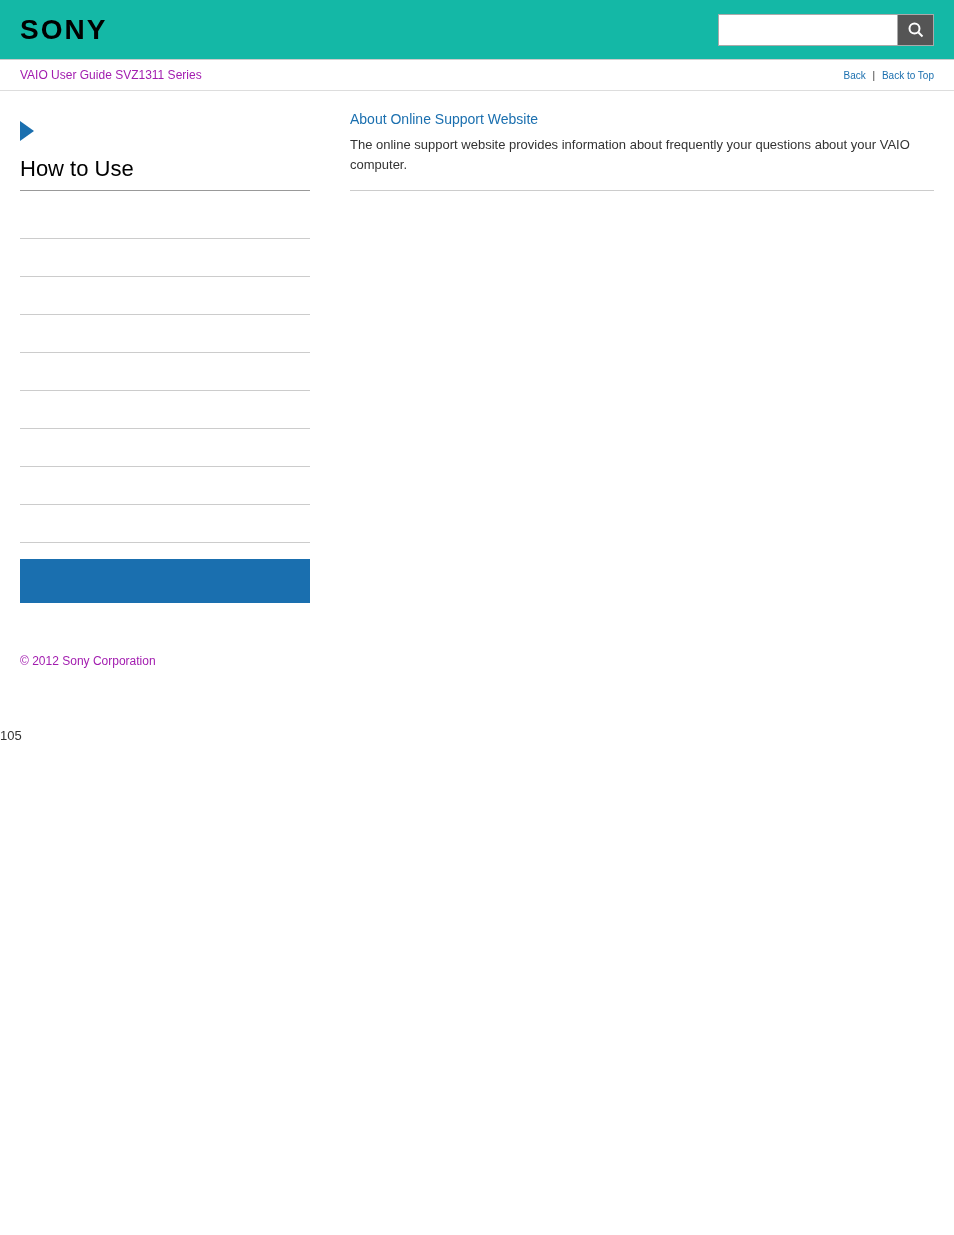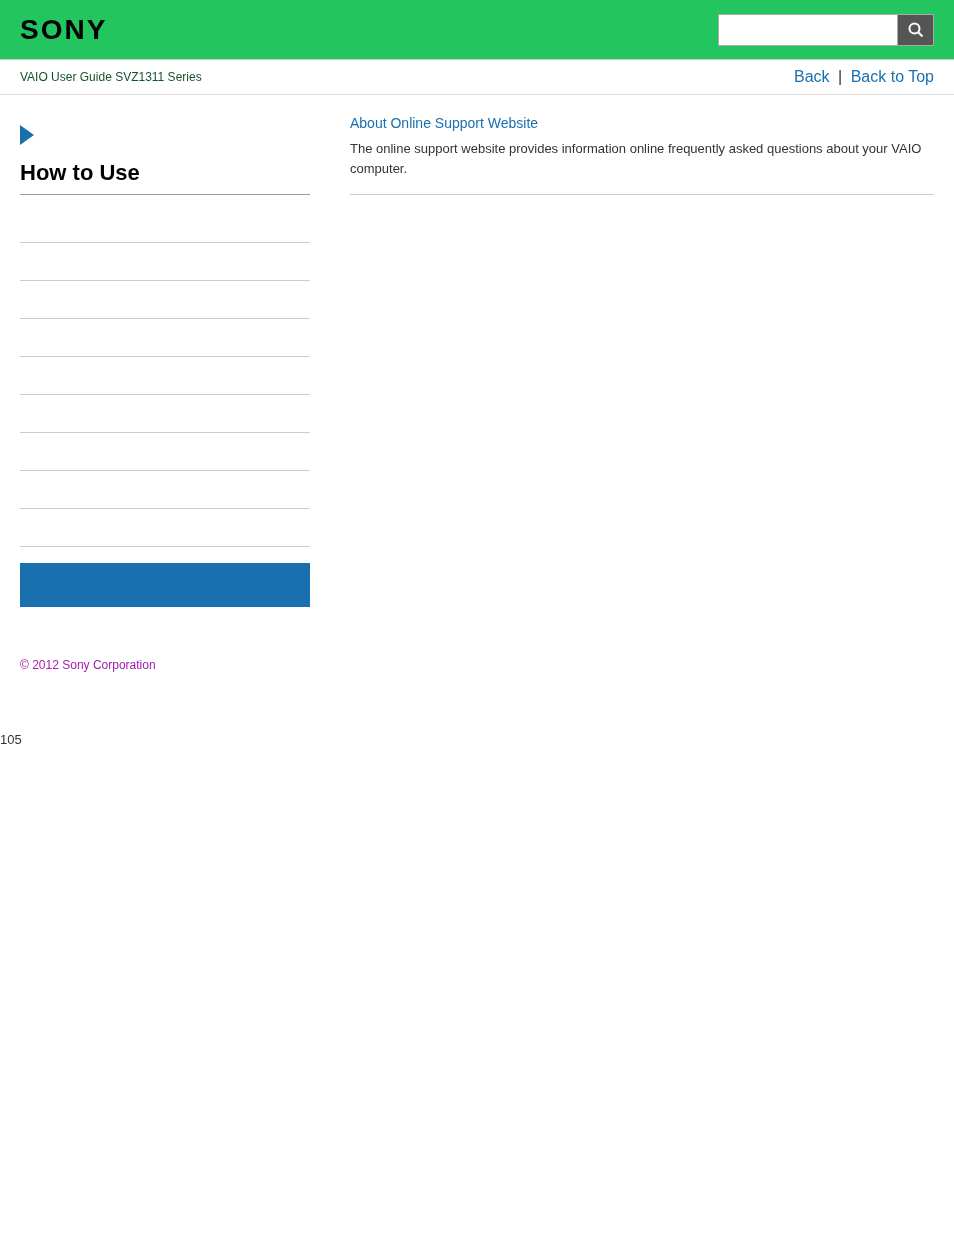--- a/index.html
+++ b/index.html
@@ -14,7 +14,7 @@
 
     
     .header {
-      background: #22c55e;
+      background: #14b8a6;
       padding: 12px 20px;
       display: flex;
       align-items: center;

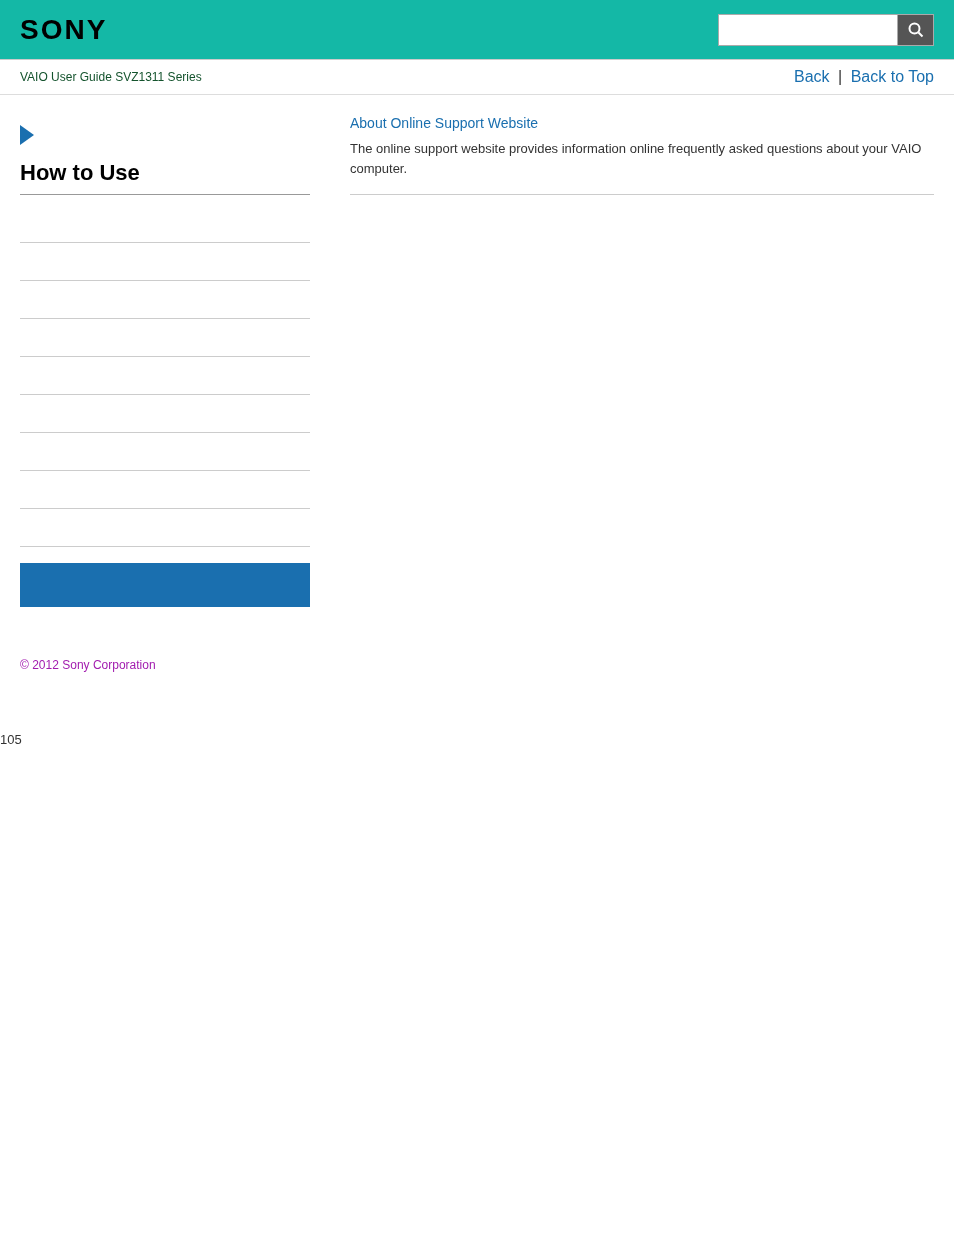--- a/index.html
+++ b/index.html
@@ -66,7 +66,7 @@
     }
     .guide-title {
       font-size: 12px;
-      color: #14532d;
+      color: #a21caf;
     }
     .nav-links {
       font-size: 16px;

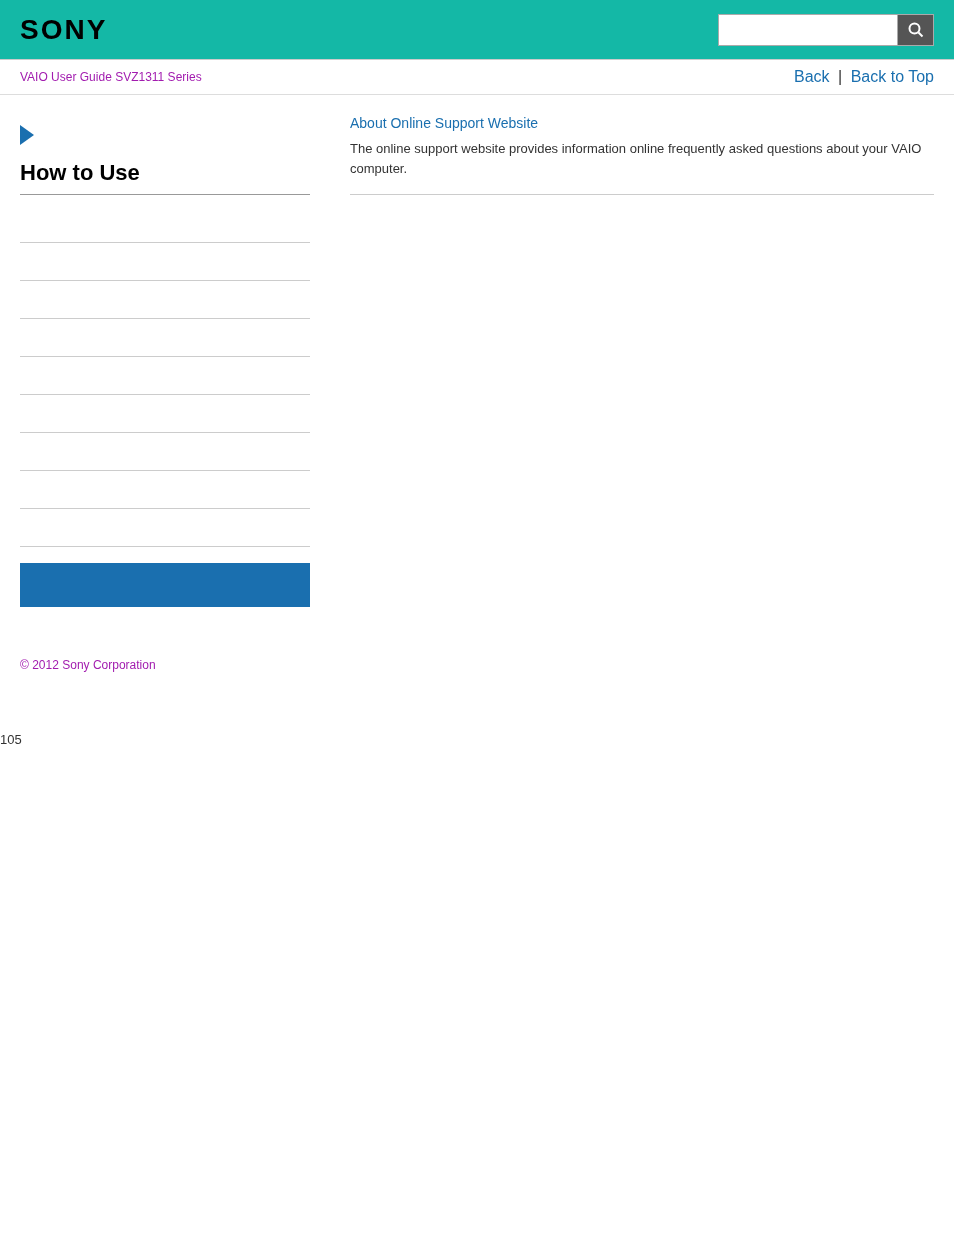--- a/index.html
+++ b/index.html
@@ -69,7 +69,7 @@
       color: #a21caf;
     }
     .nav-links {
-      font-size: 16px;
+      font-size: 10px;
     }
     .nav-links a {
       color: #1a6faf;

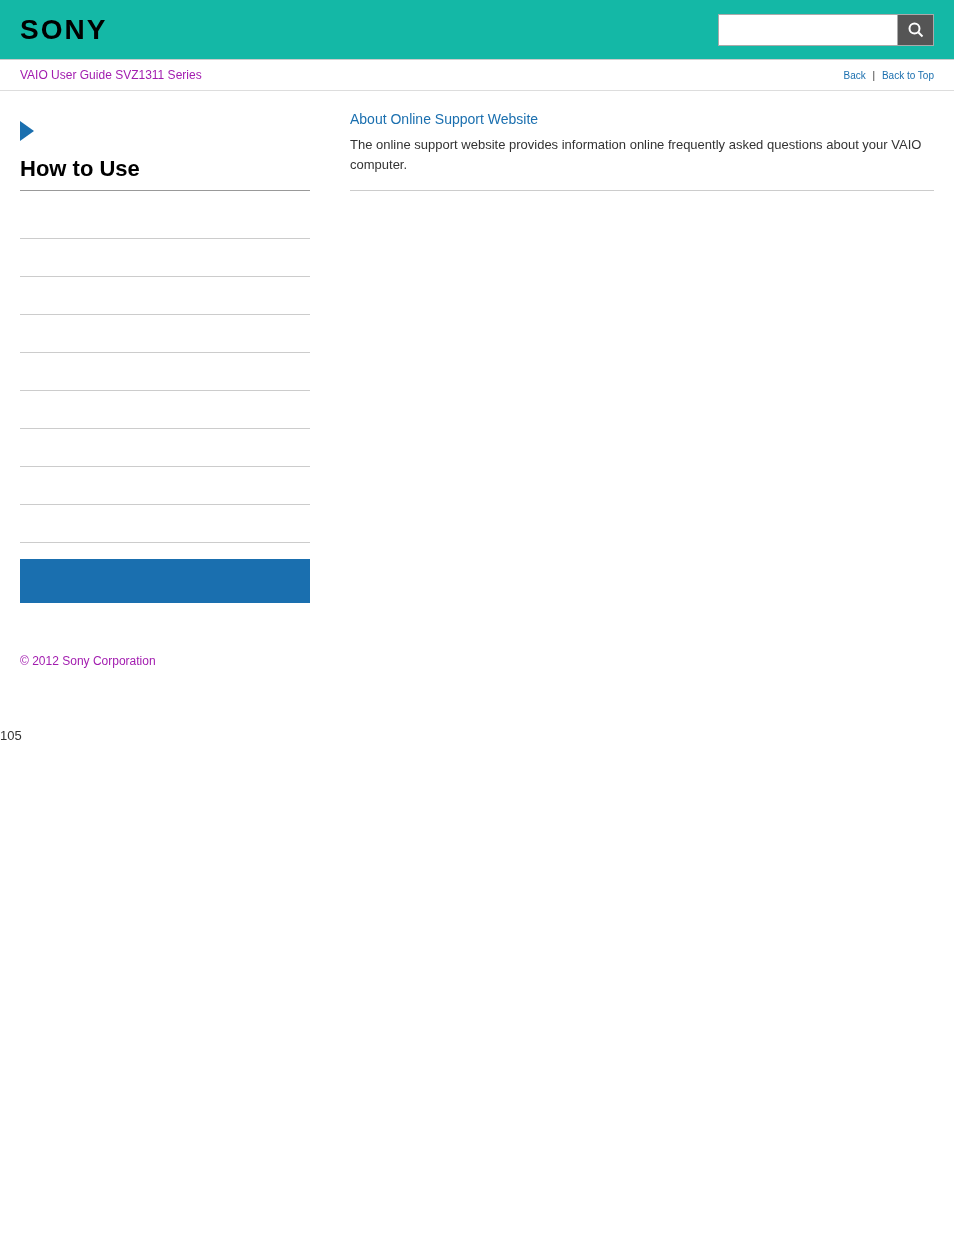--- a/index.html
+++ b/index.html
@@ -215,7 +215,7 @@
 
   <div class="content-area">
     <a href="#" class="content-link">About Online Support Website</a>
-    <p class="content-description">The online support website provides information online frequently asked questions about your VAIO computer.</p>
+    <p class="content-description">The online support website provides information about frequently your questions about your VAIO computer.</p>
     <hr class="content-divider">
   </div>
 

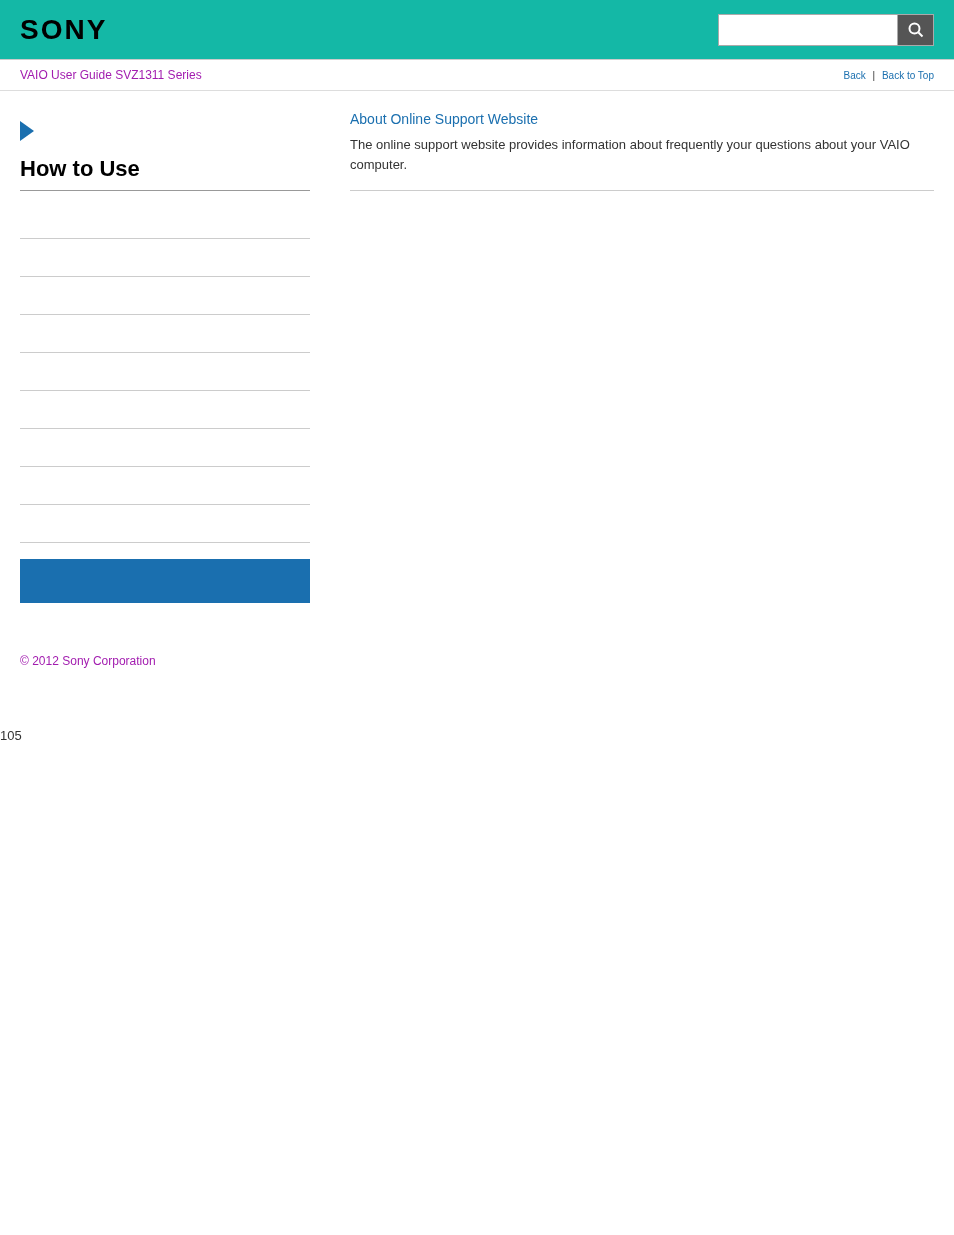--- a/index.html
+++ b/index.html
@@ -106,7 +106,7 @@
 
     .sidebar-heading {
       font-size: 22px;
-      font-weight: bold;
+      font-weight: normal;
       color: #000;
       border-bottom: 1px solid #999;
       padding-bottom: 8px;

